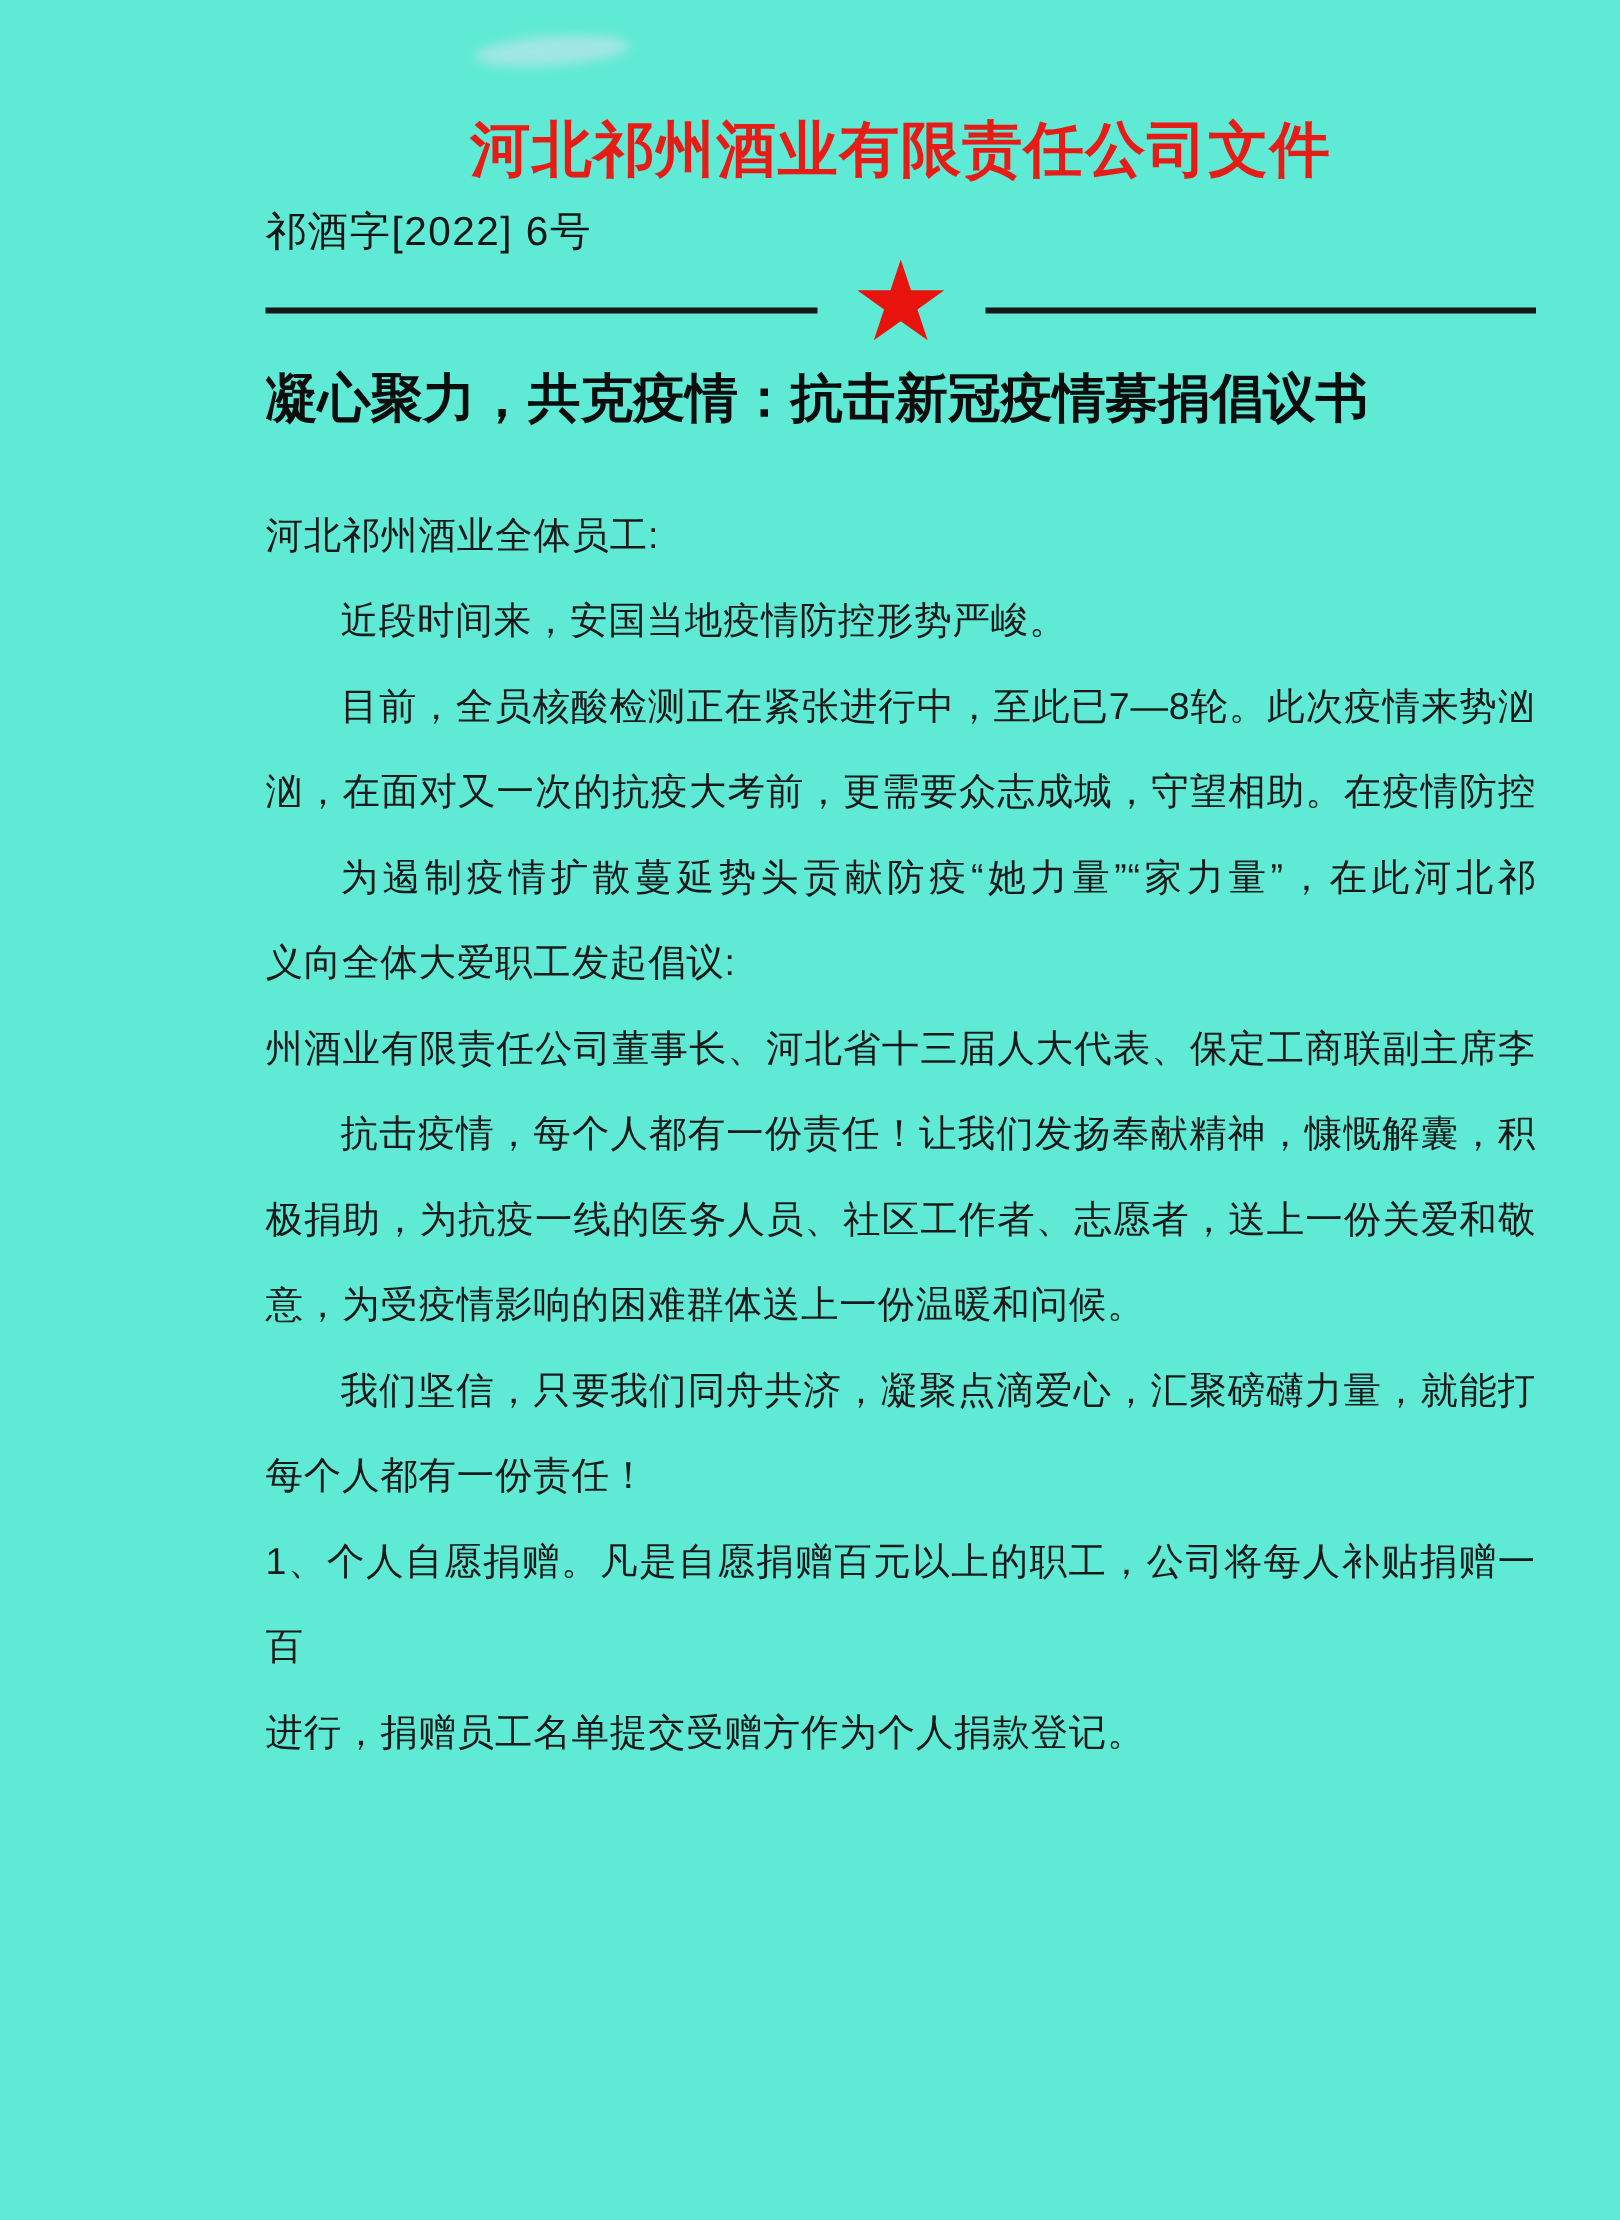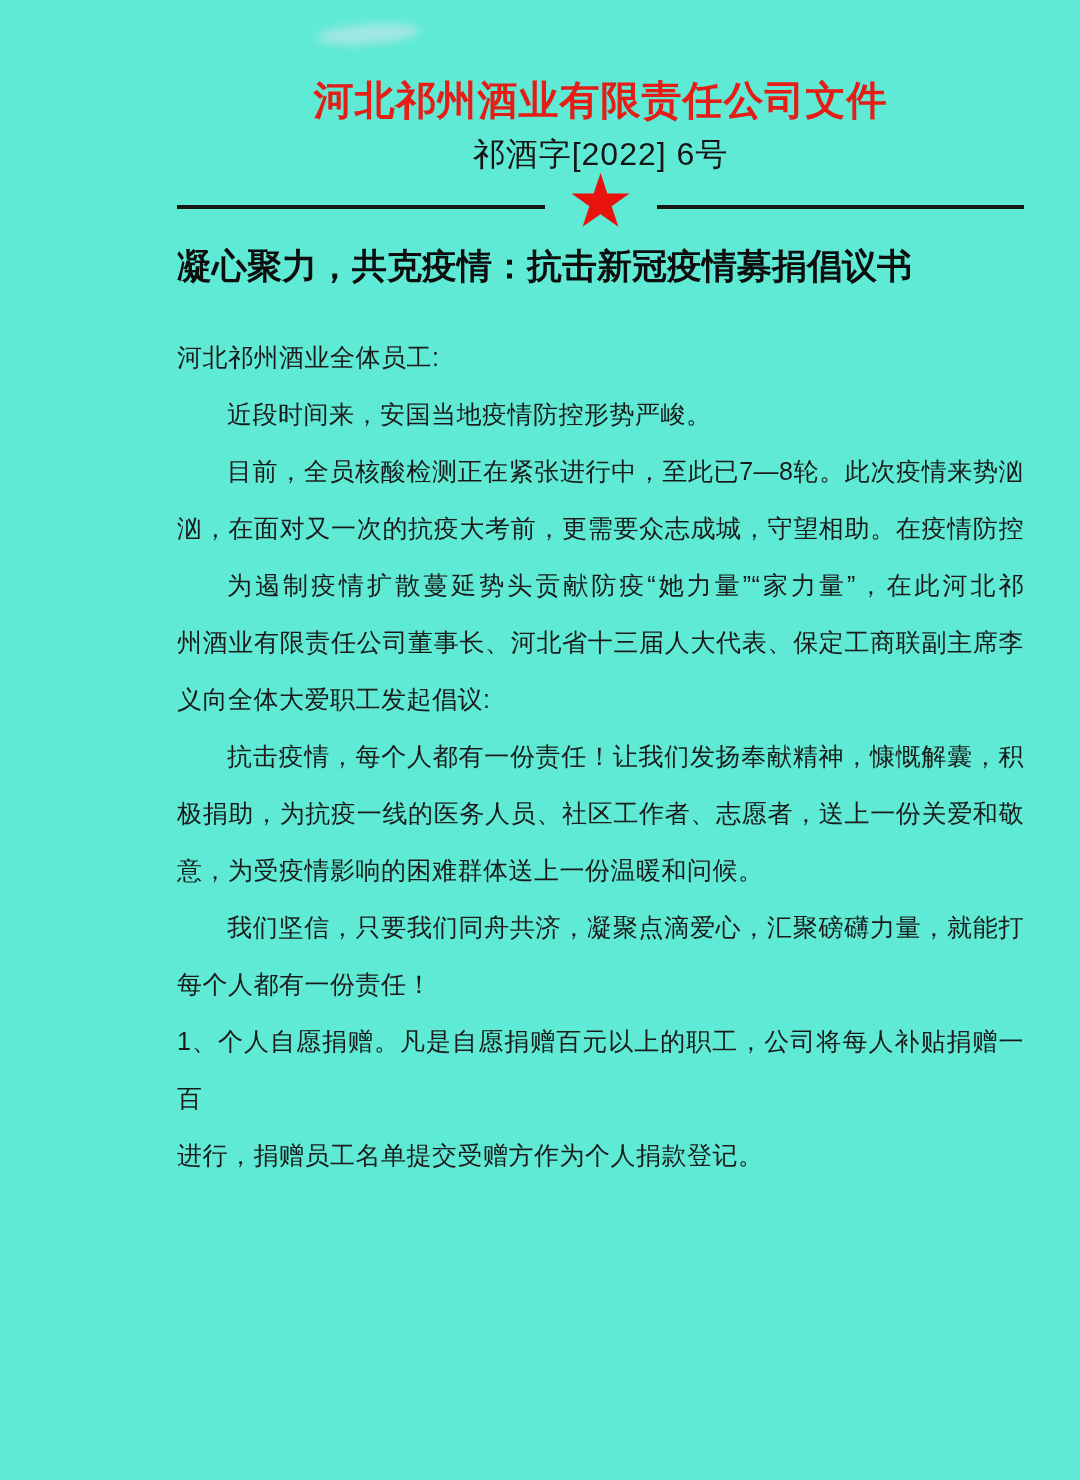--- a/index.html
+++ b/index.html
@@ -38,10 +38,10 @@
     white-space: nowrap;
   }
   .doc-number {
-    font-size: 32px;
+    font-size: 27px;
     line-height: 40px;
     margin-top: 8px;
-    text-align: center;
+    text-align: left;
     color: #151515;
     letter-spacing: 1px;
   }

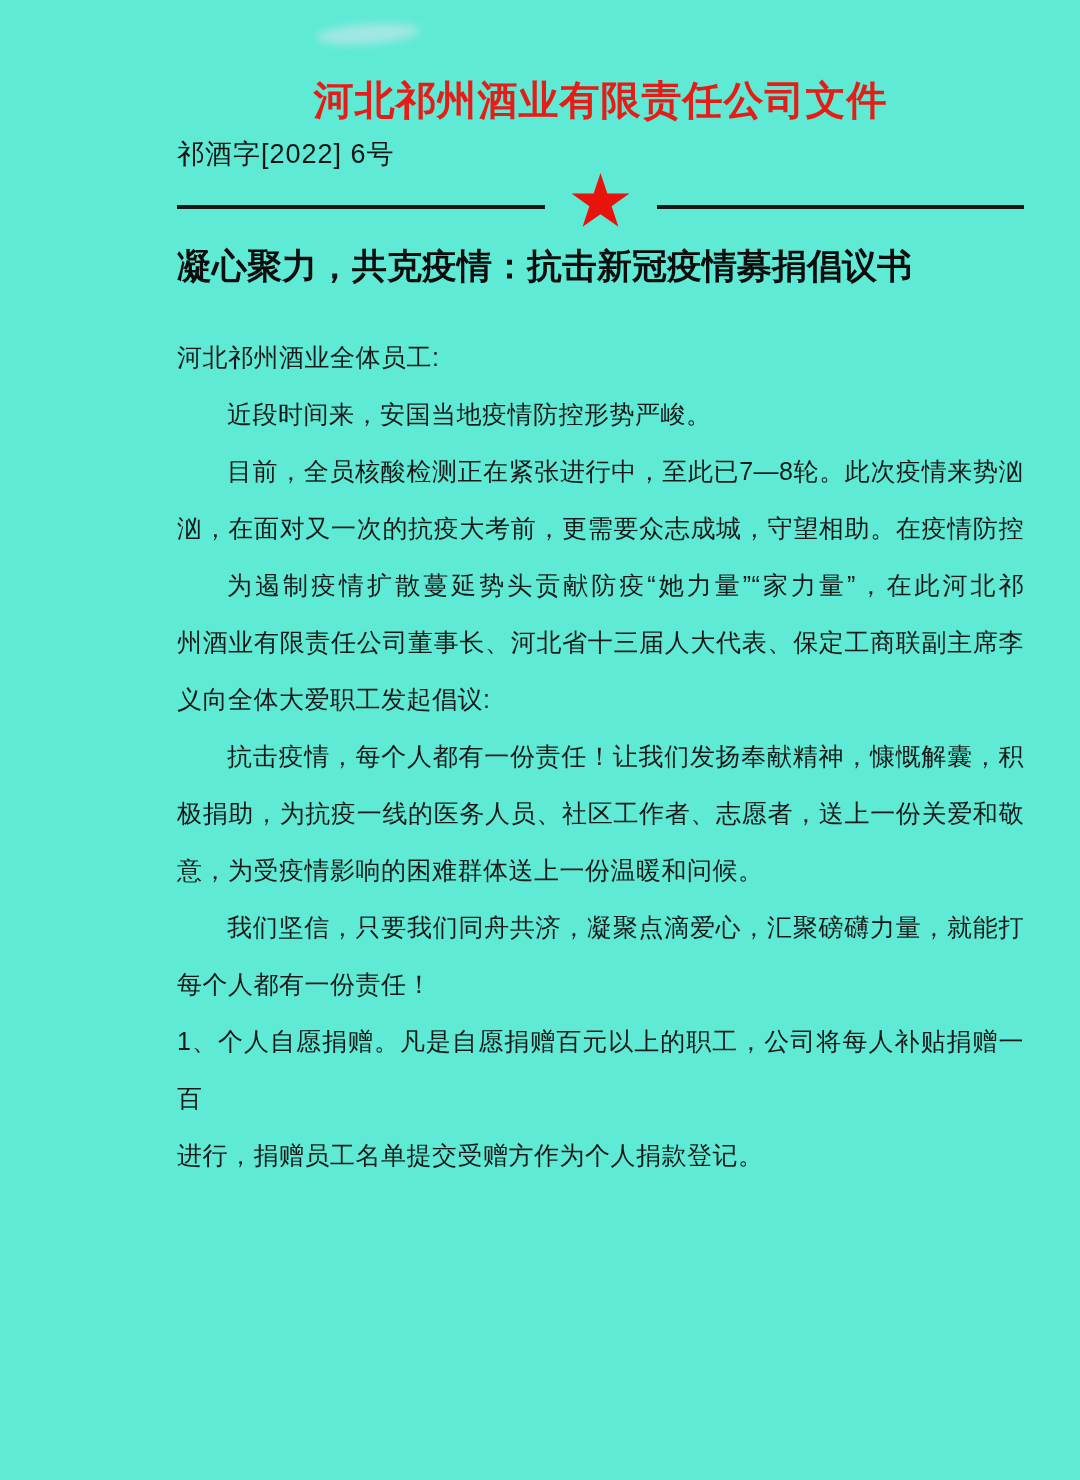--- a/index.html
+++ b/index.html
@@ -125,8 +125,8 @@
         </div>
         <div class="para indent">
           <div class="line full">为遏制疫情扩散蔓延势头贡献防疫“她力量”“家力量”，在此河北祁</div>
+          <div class="line last">义向全体大爱职工发起倡议:</div>
           <div class="line full">州酒业有限责任公司董事长、河北省十三届人大代表、保定工商联副主席李</div>
-          <div class="line last">义向全体大爱职工发起倡议:</div>
         </div>
         <div class="para indent">
           <div class="line full">抗击疫情，每个人都有一份责任！让我们发扬奉献精神，慷慨解囊，积</div>

